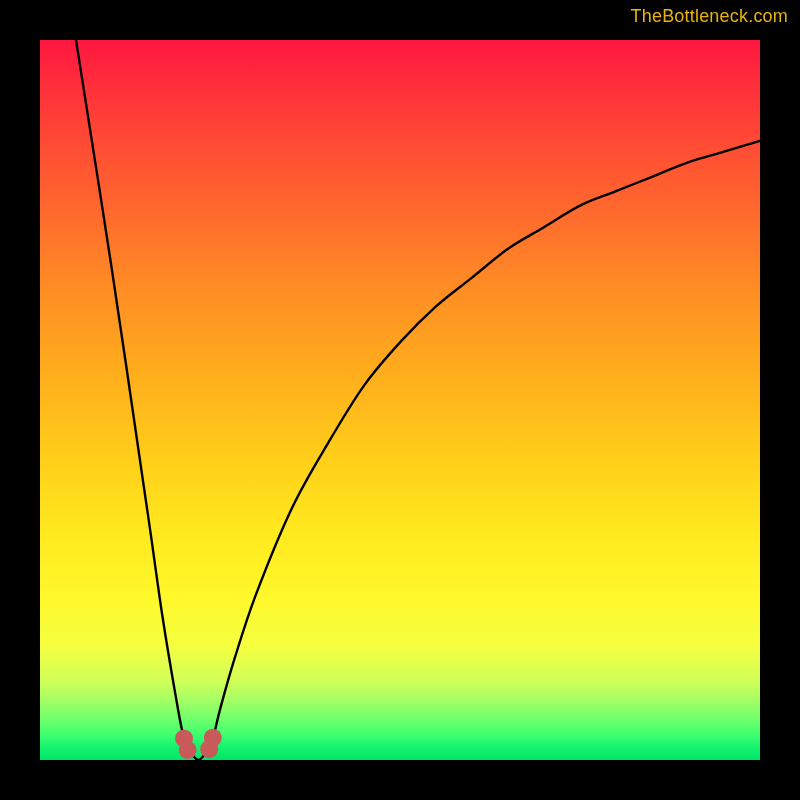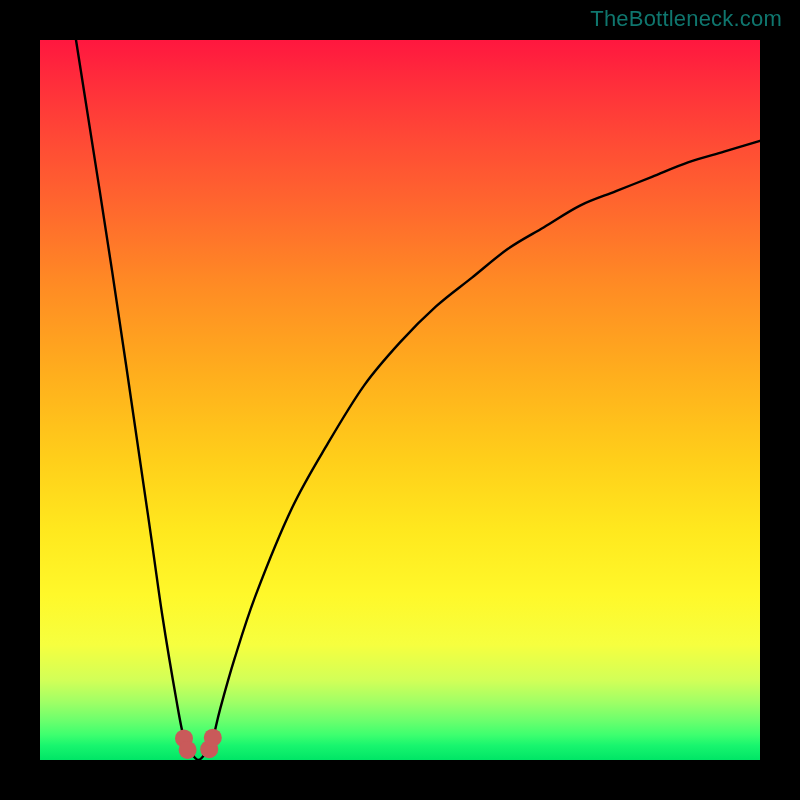--- a/index.html
+++ b/index.html
@@ -63,9 +63,9 @@
   .watermark {
     position: absolute;
     top: 6px;
-    right: 18px;
-    color: #0f766e;
-    font-size: 22px;
+    right: 12px;
+    color: #eab308;
+    font-size: 18px;
     letter-spacing: 0.2px;
     user-select: none;
   }

